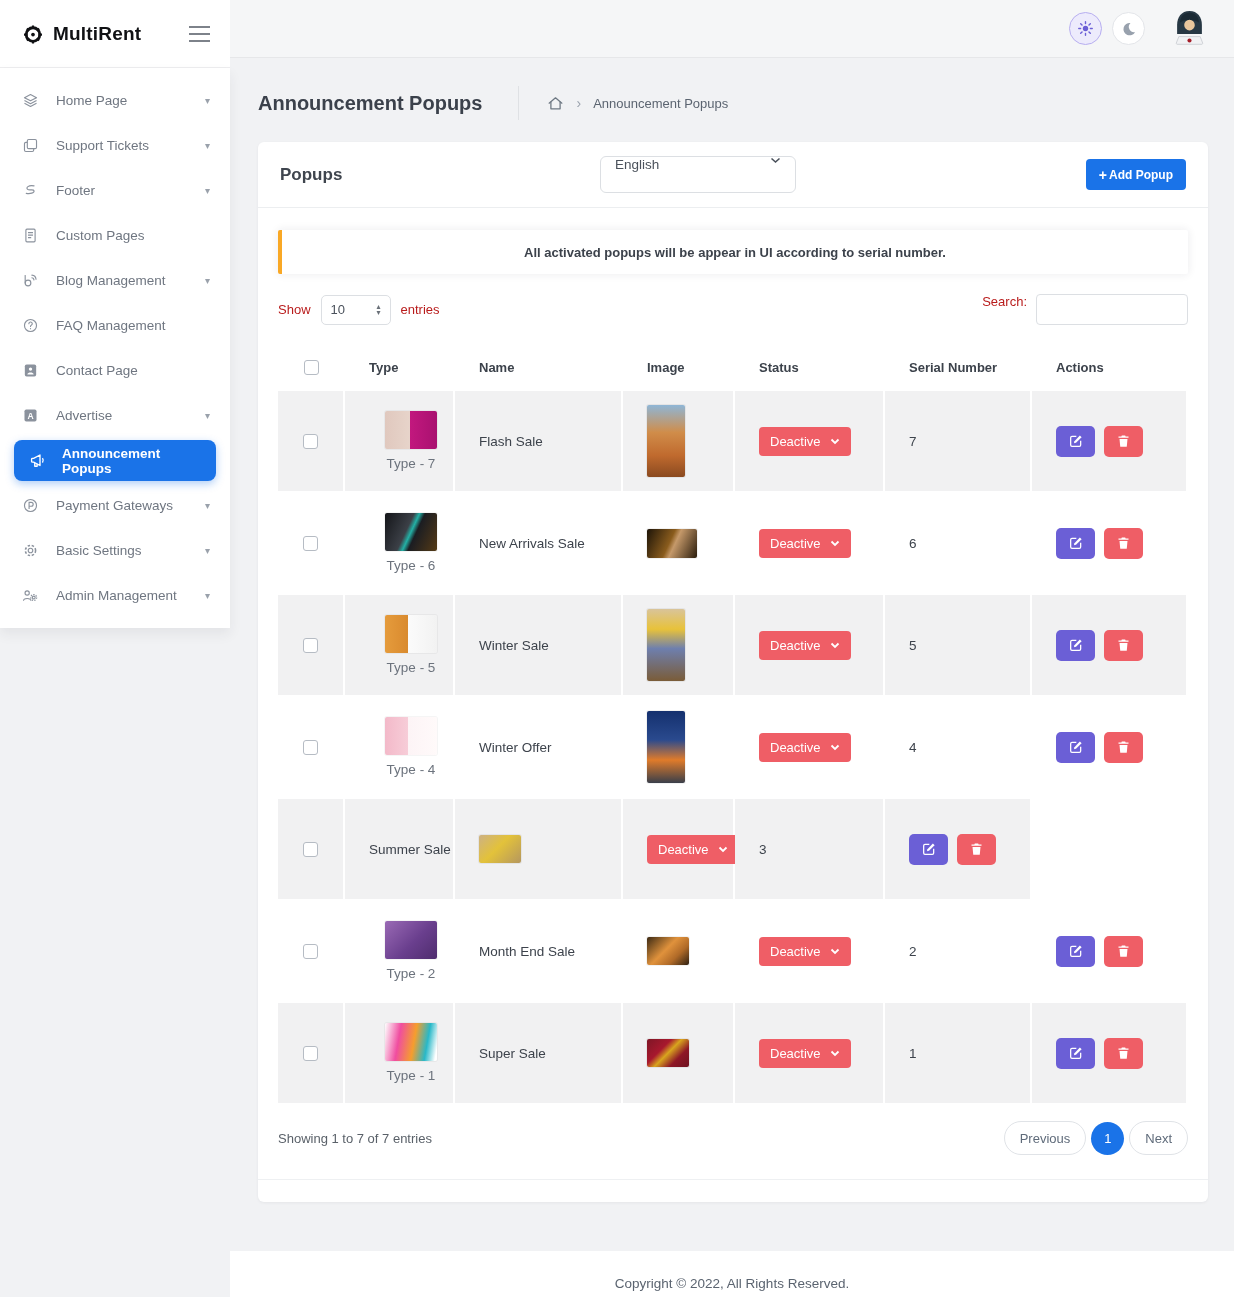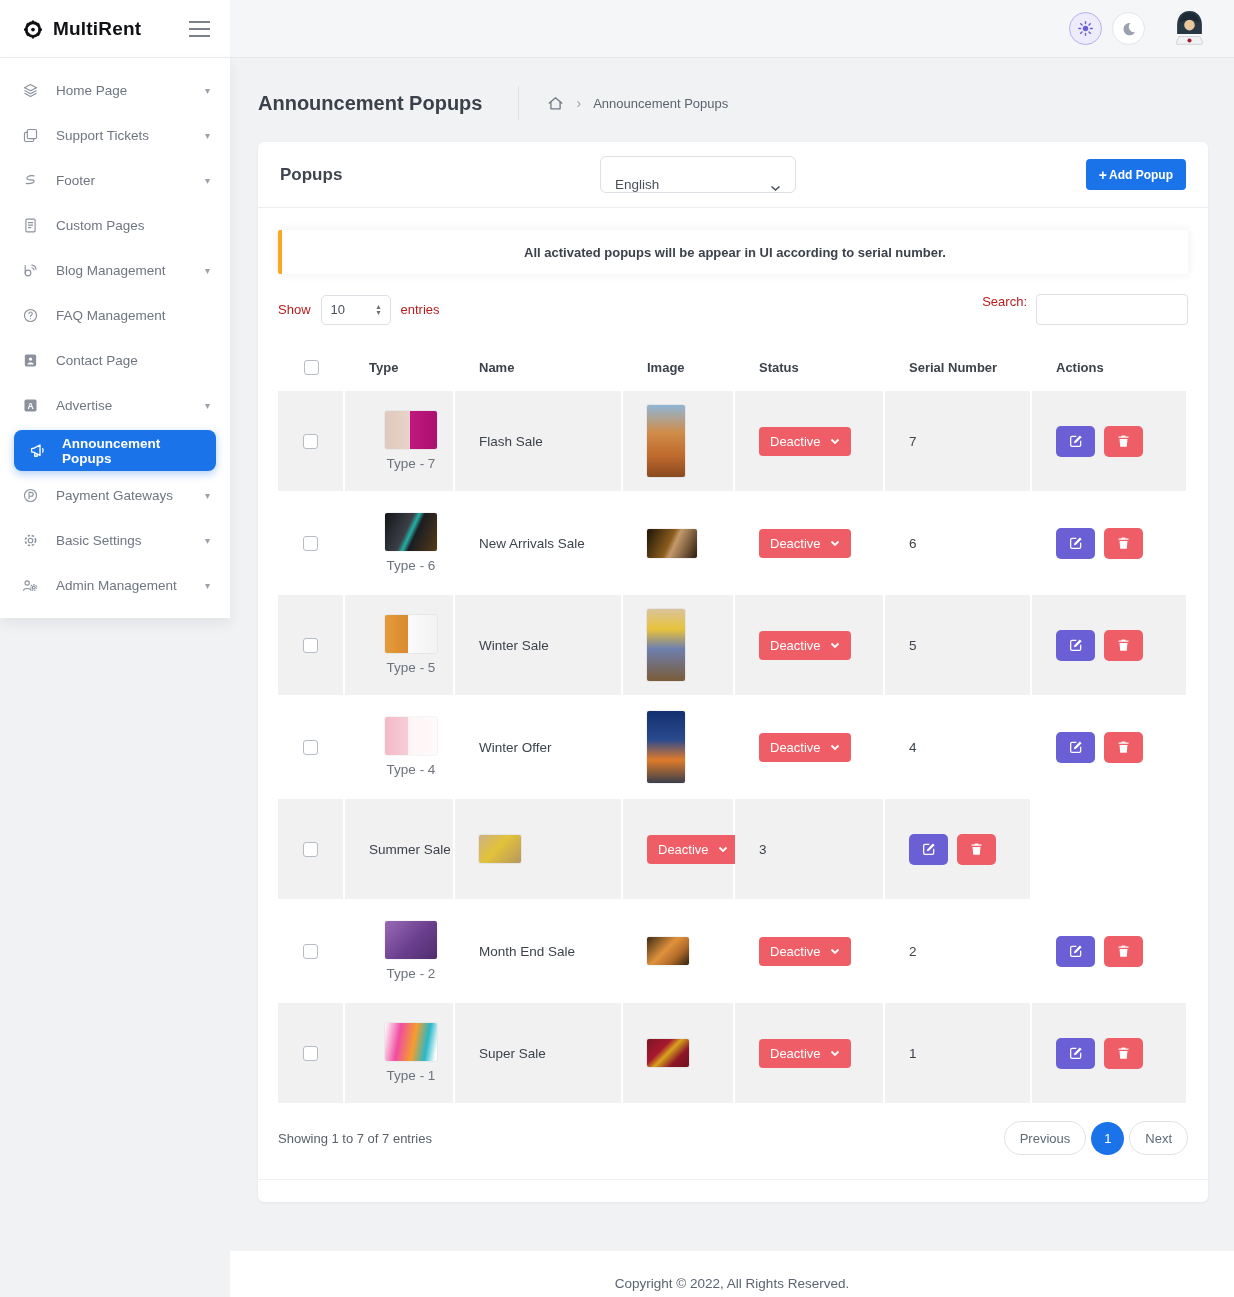--- a/index.html
+++ b/index.html
@@ -9,7 +9,7 @@
 
   
   .sidebar { position:absolute; left:0; top:0; width:230px; z-index:5; }
-  .logo-row { height:58px; background:#fff; display:flex; align-items:center; padding:0 18px 0 20px; border-bottom:1px solid #ededef; }
+  .logo-row { height:68px; background:#fff; display:flex; align-items:center; padding:0 18px 0 20px; border-bottom:1px solid #ededef; }
   .logo-mark { display:flex; align-items:center; gap:7px; }
   .logo-text { font-size:19px; font-weight:bold; color:#101114; letter-spacing:.2px; }
   .burger { margin-left:auto; background:none; border:none; cursor:pointer; display:flex; }

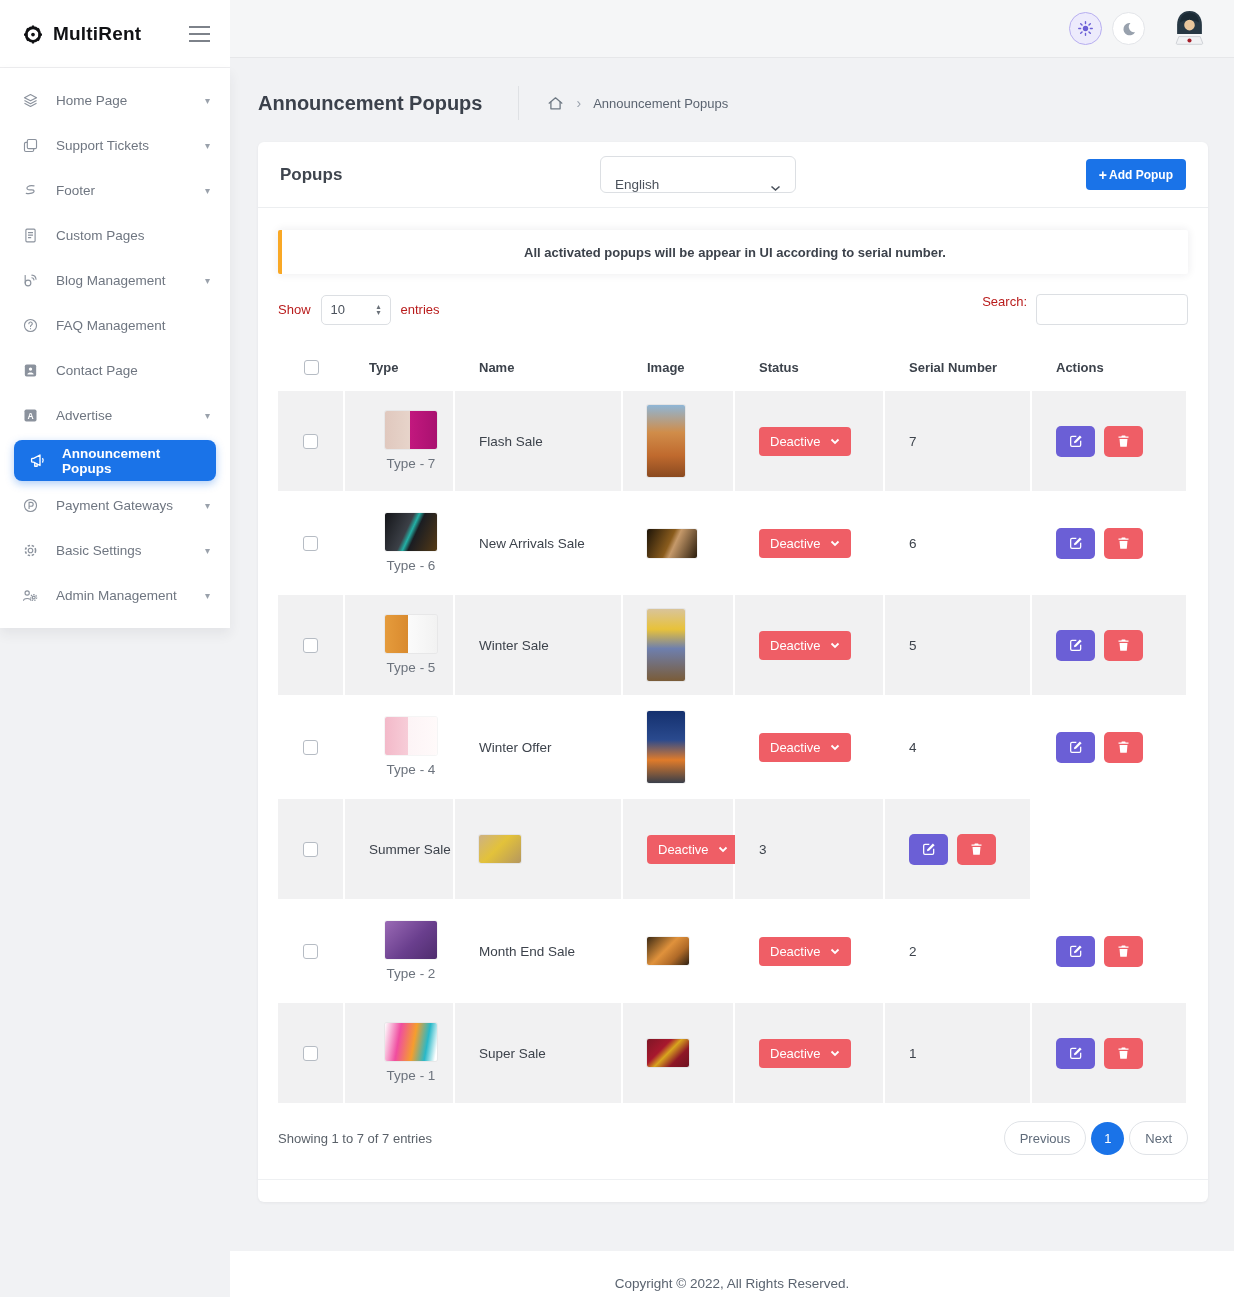--- a/index.html
+++ b/index.html
@@ -41,7 +41,7 @@
   .card { background:#fff; border-radius:6px; margin:0 26px 0 28px; box-shadow:0 1px 3px rgba(30,35,50,.06); }
   .card-head { display:flex; align-items:center; padding:14px 22px; border-bottom:1px solid #eceef0; }
   .card-title { font-size:17px; color:#3f454e; width:240px; }
-  .lang-select { width:196px; height:37px; border:1px solid #dcdfe3; border-radius:6px; background:#fff; display:flex; align-items:flex-end; padding:0 14px; font-size:13.5px; color:#4a515b; cursor:pointer; margin:0 auto 0 80px; }
+  .lang-select { width:196px; height:37px; border:1px solid #dcdfe3; border-radius:6px; background:#fff; display:flex; align-items:flex-start; padding:0 14px; font-size:13.5px; color:#4a515b; cursor:pointer; margin:0 auto 0 80px; }
   .lang-select .chev { margin-left:auto; }
   .add-btn { margin-left:auto; background:#1a73e8; color:#fff; border:none; border-radius:4px; height:31px; padding:0 13px; font-size:12px; font-weight:bold; display:flex; align-items:center; gap:2px; cursor:pointer; }
   .add-btn .plus { font-size:14px; font-weight:bold; }

